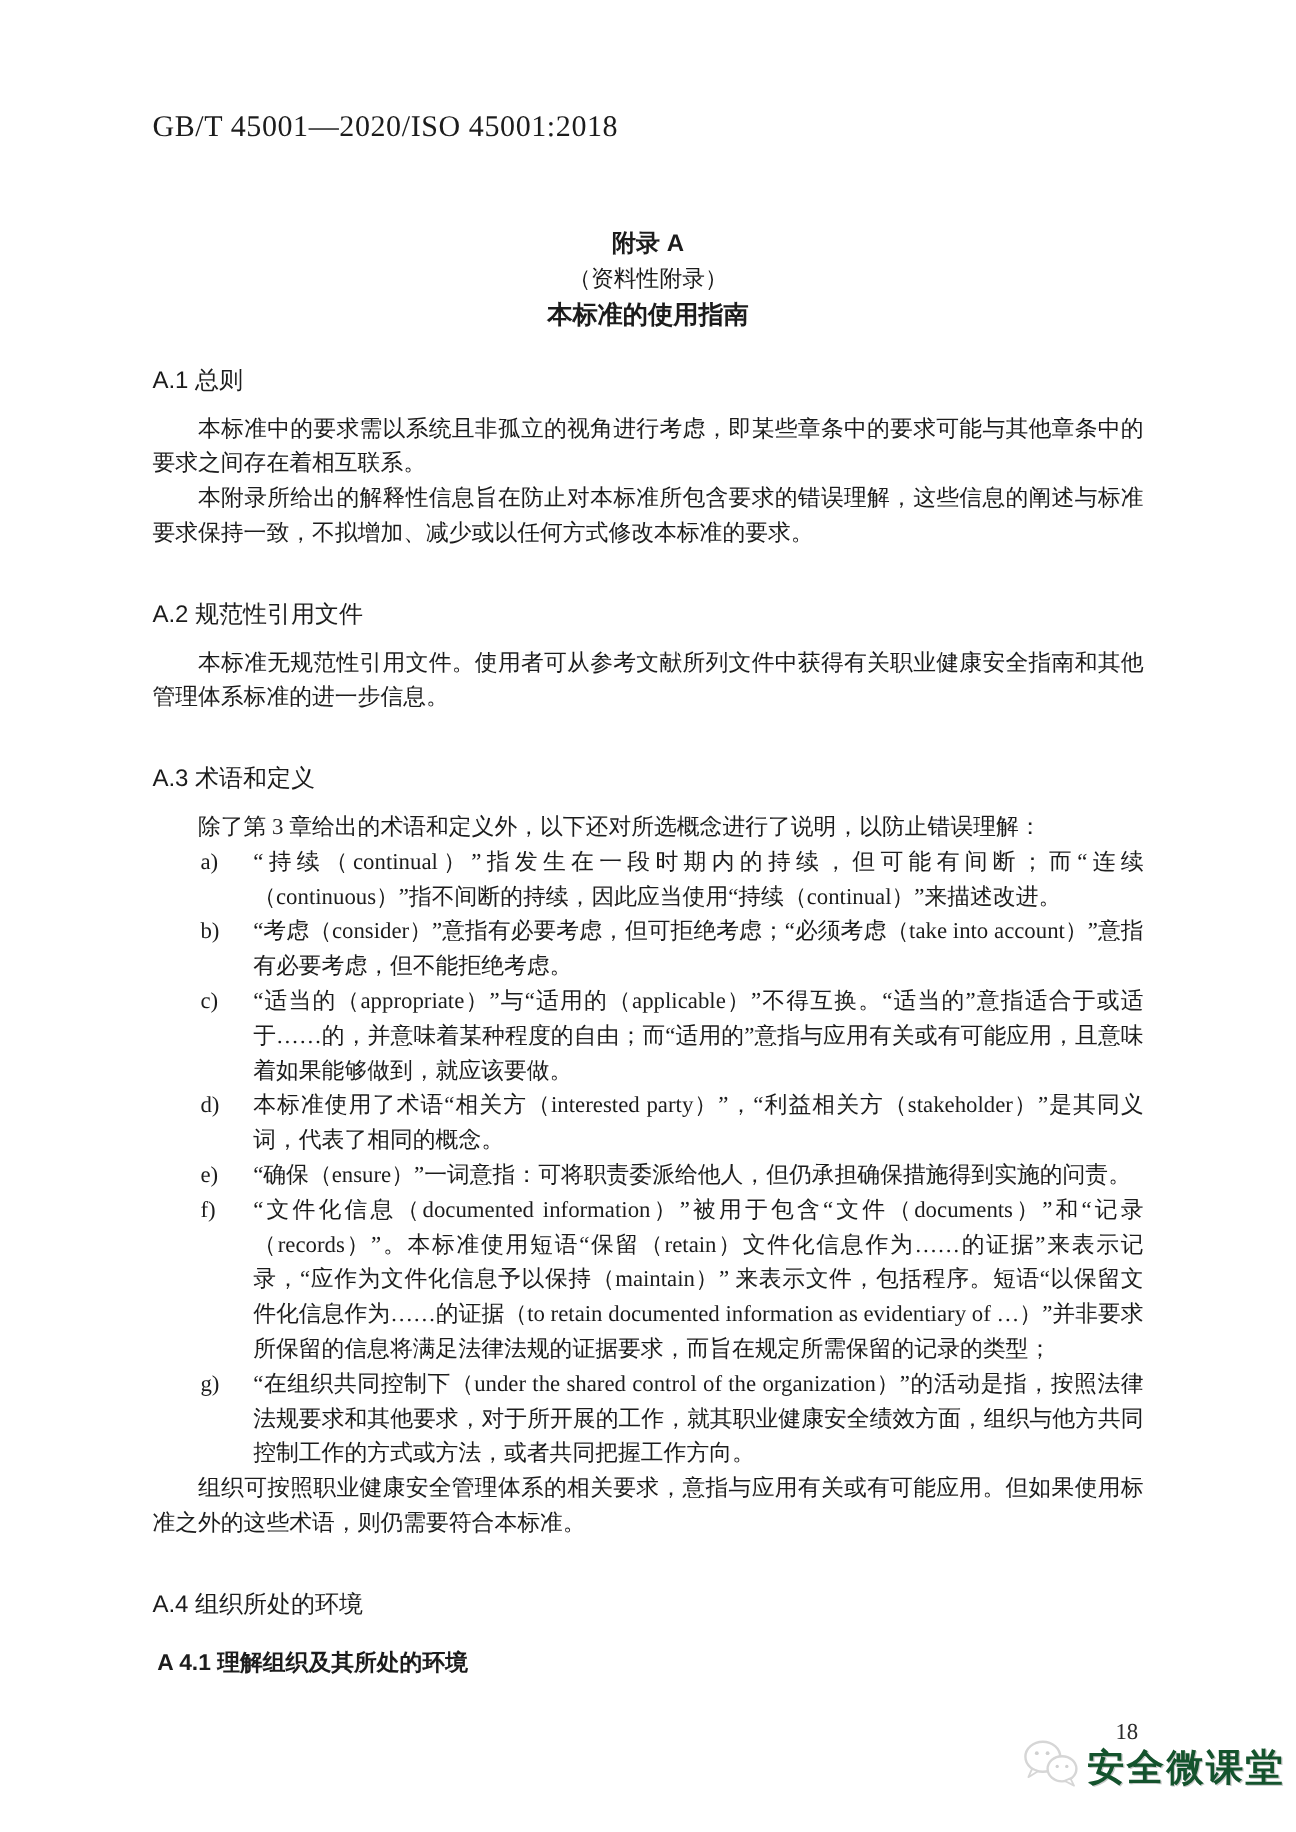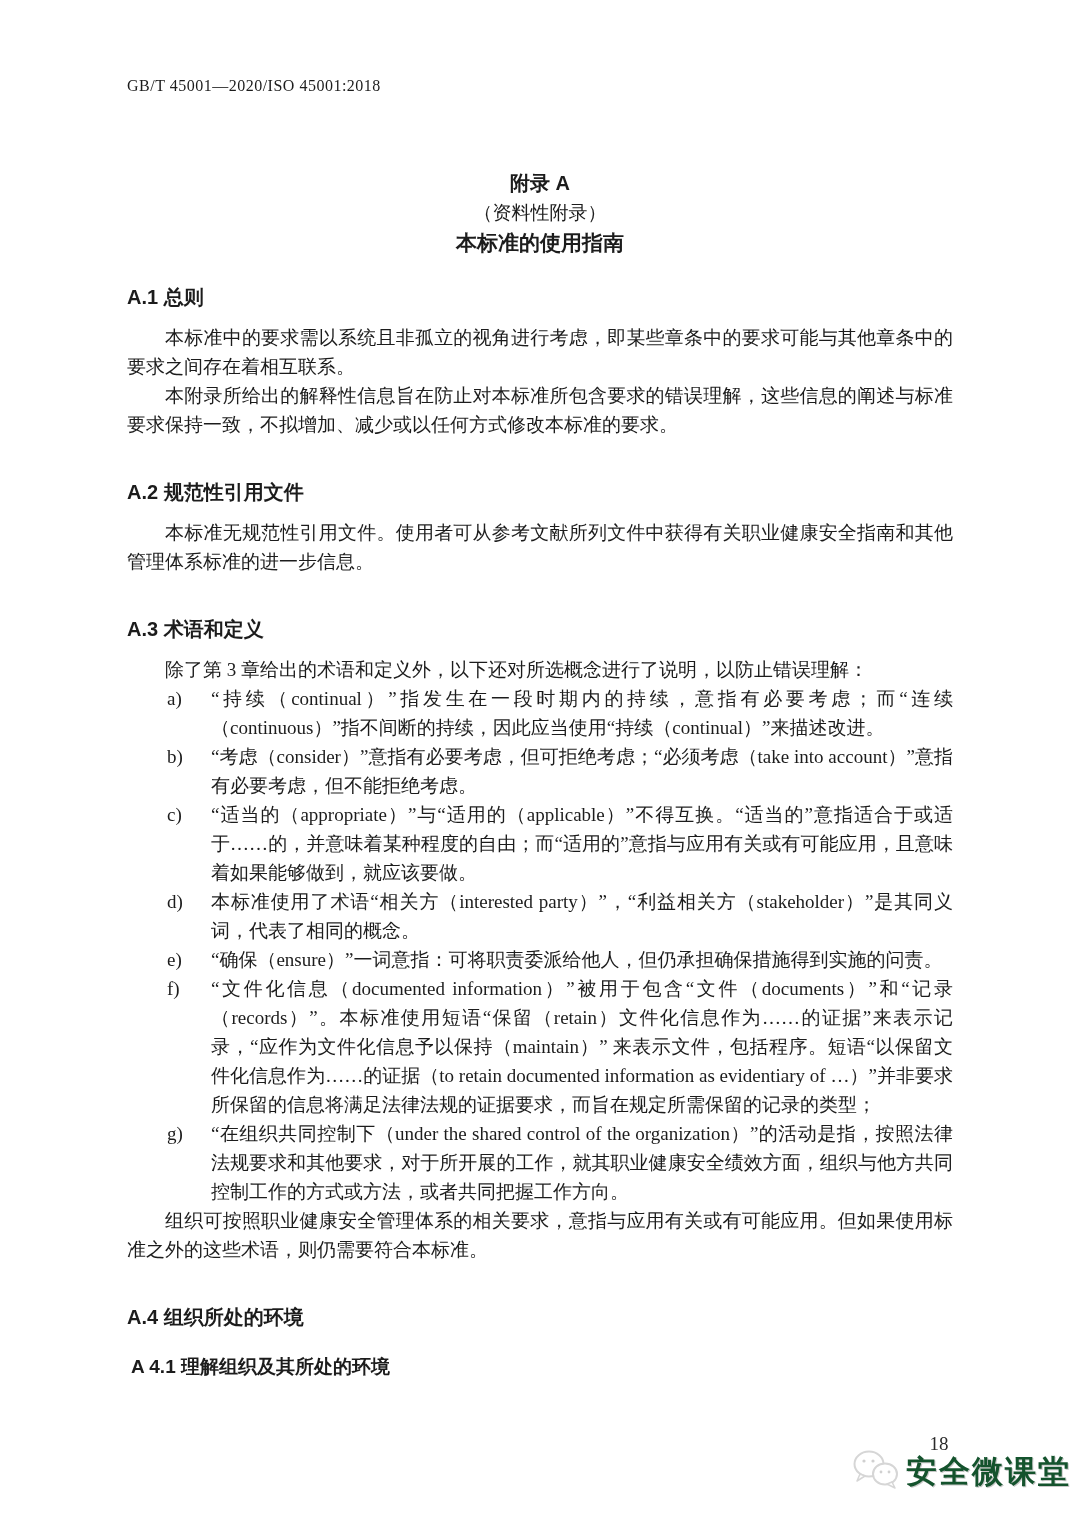--- a/index.html
+++ b/index.html
@@ -20,8 +20,8 @@
     padding: 0 127px;
   }
   .doc-header {
-    padding-top: 74px;
-    font-size: 16px;
+    padding-top: 94px;
+    font-size: 25px;
     line-height: 24px;
     letter-spacing: 0.5px;
   }

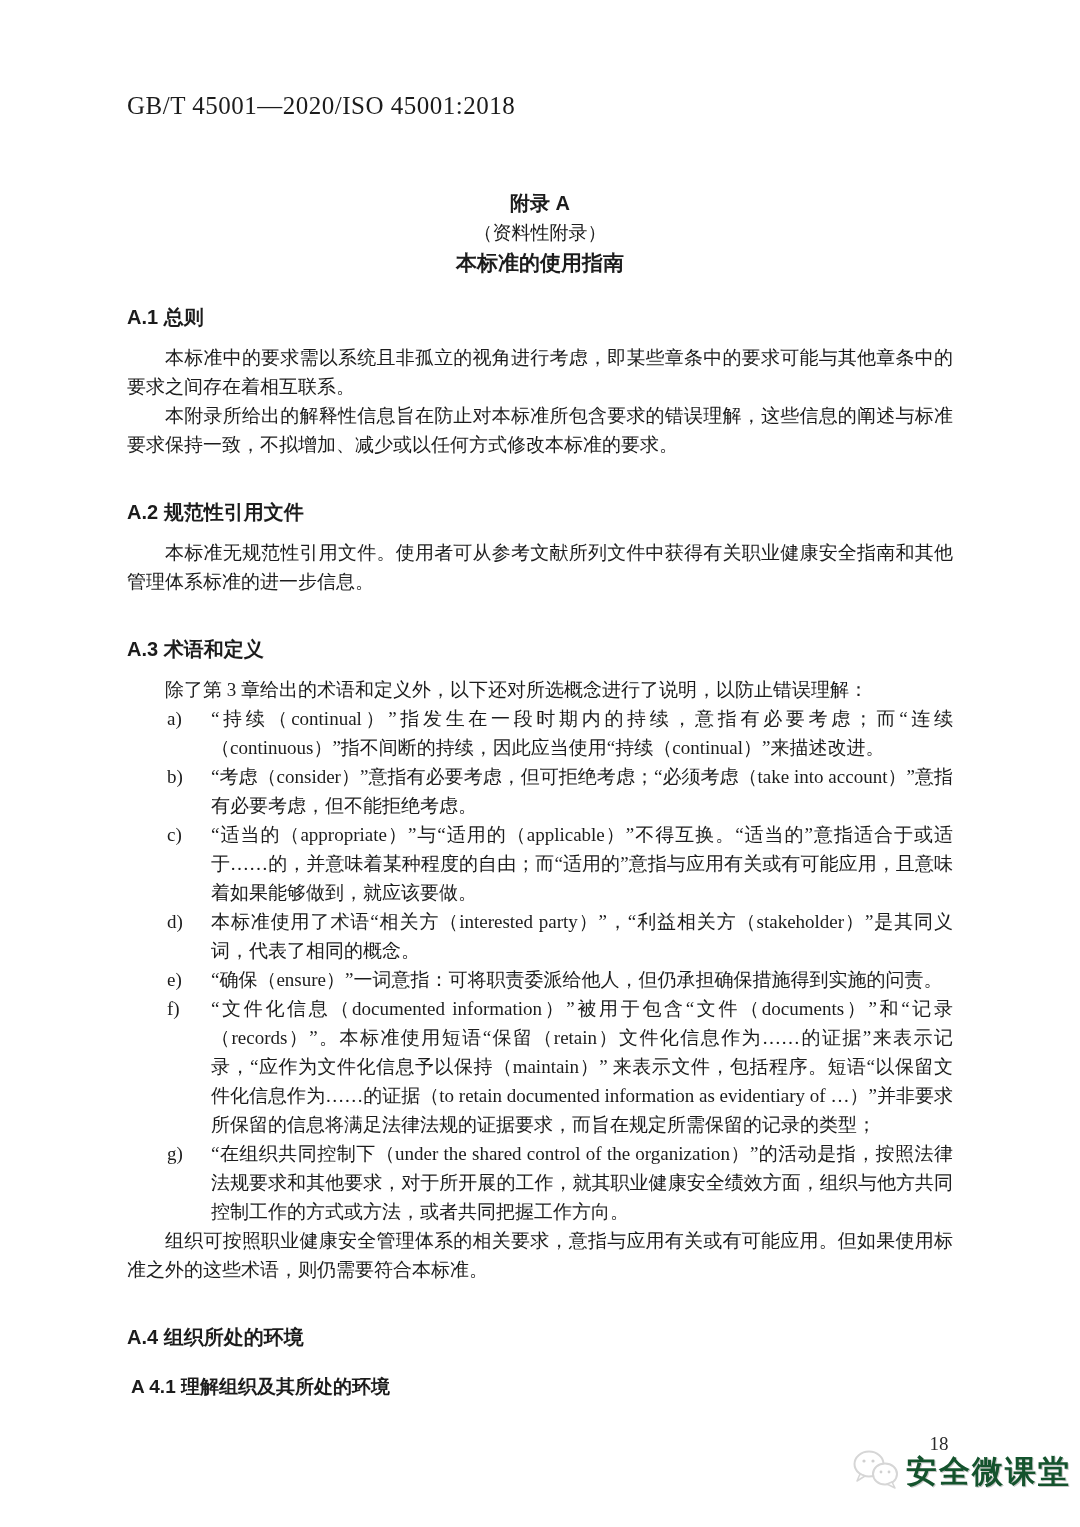--- a/index.html
+++ b/index.html
@@ -47,7 +47,7 @@
   }
   .section-heading {
     font-family: "Liberation Sans", "DejaVu Sans", sans-serif;
-    font-weight: bold;
+    font-weight: normal;
     font-size: 20px;
     line-height: 26px;
     margin: 40px 0 13px 0;

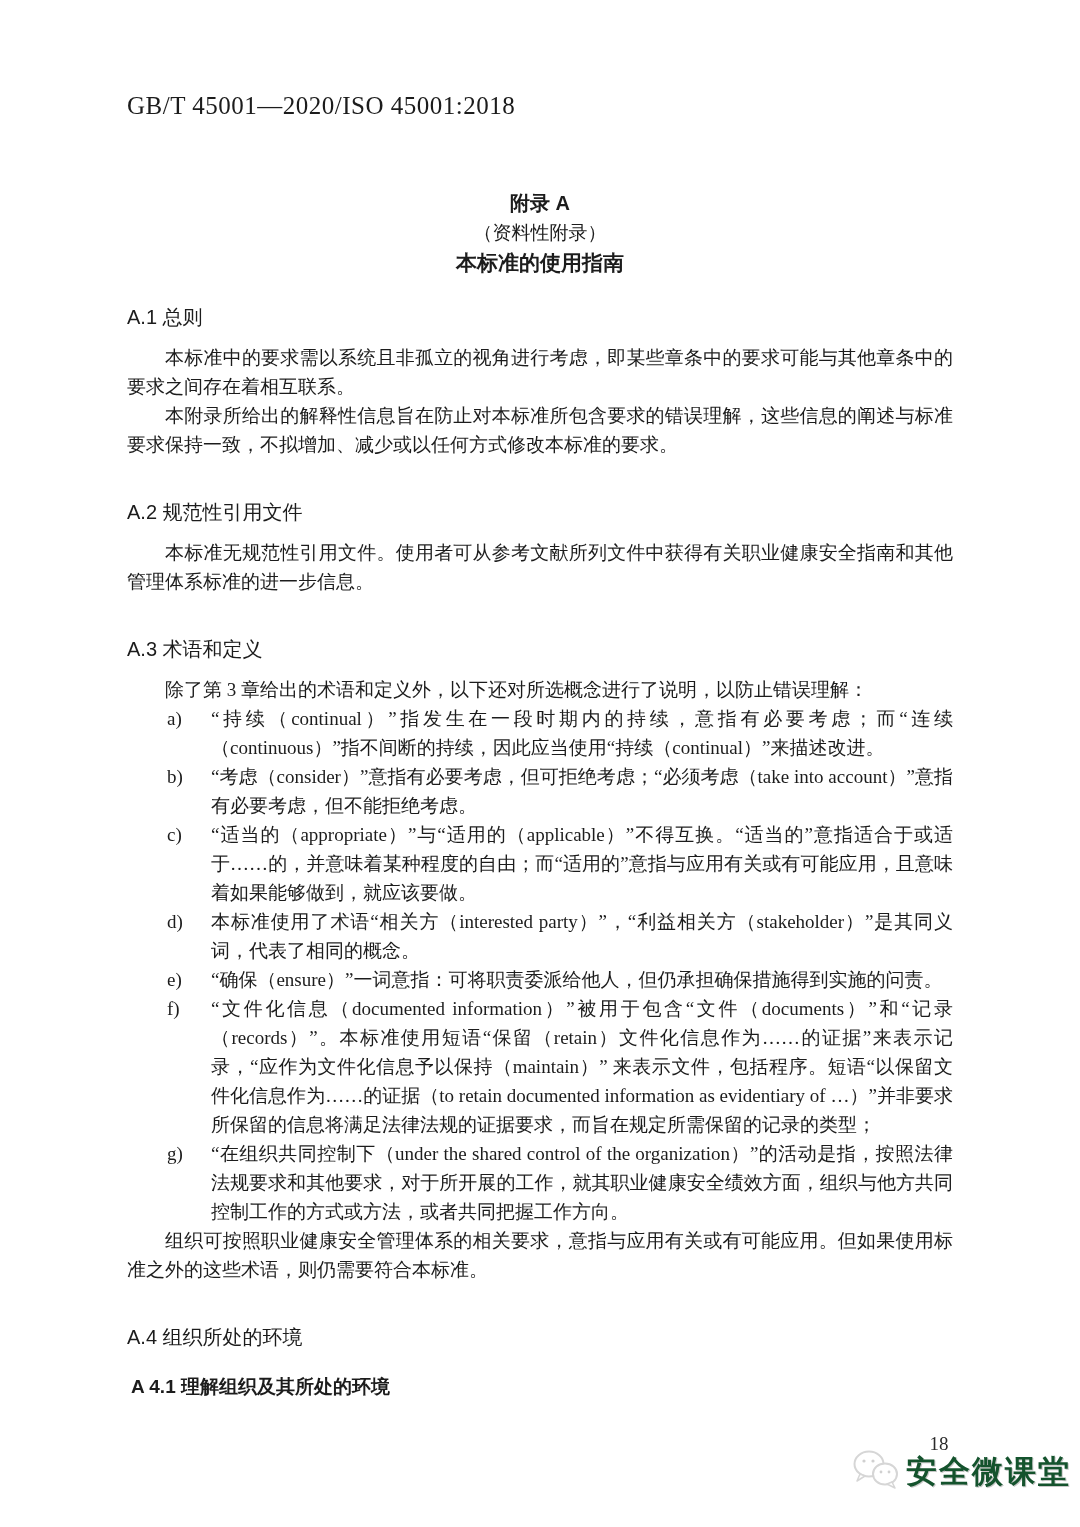--- a/index.html
+++ b/index.html
@@ -139,7 +139,7 @@
     <div class="term-list">
       <div class="term-item">
         <span class="term-label">a)</span>
-        <span class="term-text">“持续（continual）”指发生在一段时期内的持续，意指有必要考虑；而“连续（continuous）”指不间断的持续，因此应当使用“持续（continual）”来描述改进。</span>
+        <span class="term-text">“持续（continual）”指发生在一段时期内的持续，但可能有间断；而“连续（continuous）”指不间断的持续，因此应当使用“持续（continual）”来描述改进。</span>
       </div>
       <div class="term-item">
         <span class="term-label">b)</span>

